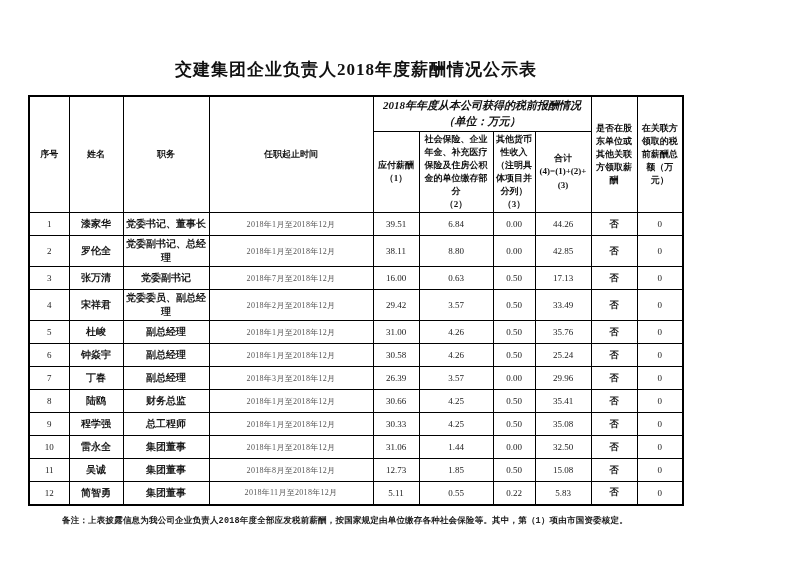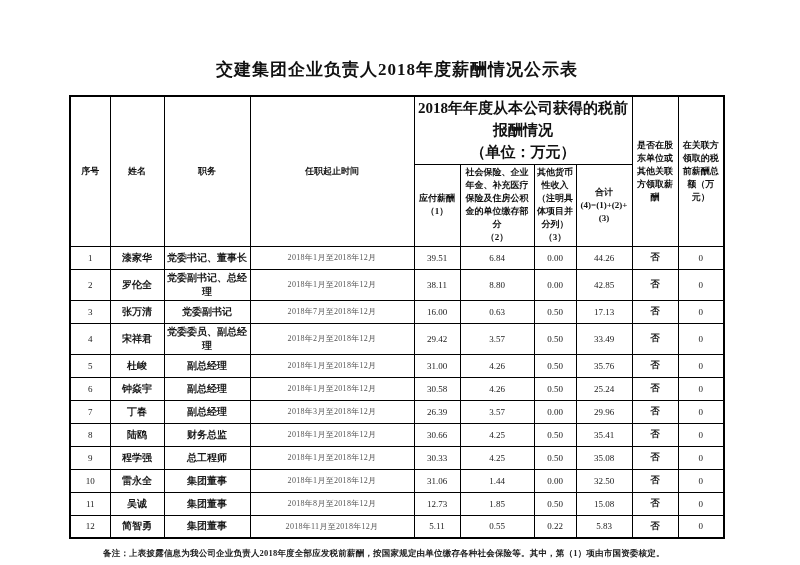--- a/index.html
+++ b/index.html
@@ -15,7 +15,6 @@
     height: 565px;
     background: #ffffff;
     overflow: hidden;
-    padding-left: 41px;
   }
   .doc-title {
     margin: 0;

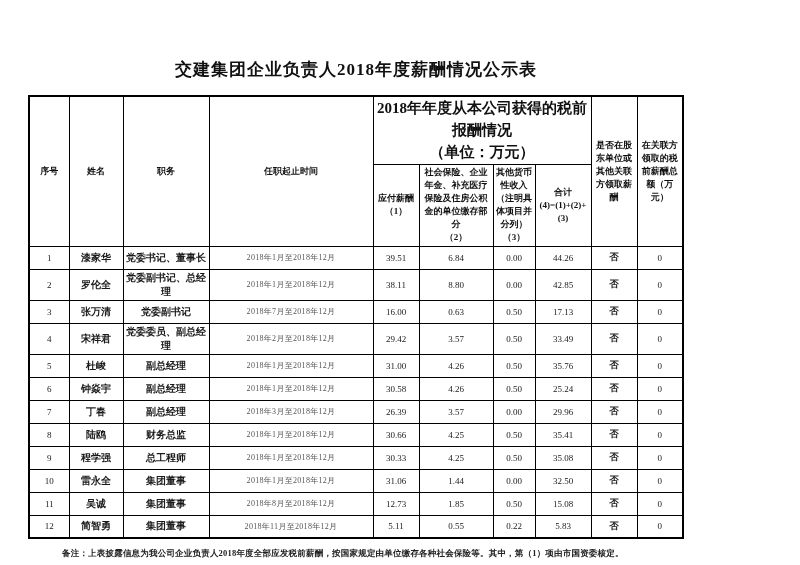--- a/index.html
+++ b/index.html
@@ -49,7 +49,7 @@
   }
   tr.group-row { height: 30px; }
   tr.sub-row { height: 78px; }
-  th.h-group { font-size: 15px; }
+  th.h-group { font-size: 11px; font-style: italic; }
   th.h-total { word-break: break-all; }
   tbody tr { height: 23px; }
   td.c-seq { font-size: 9px; }

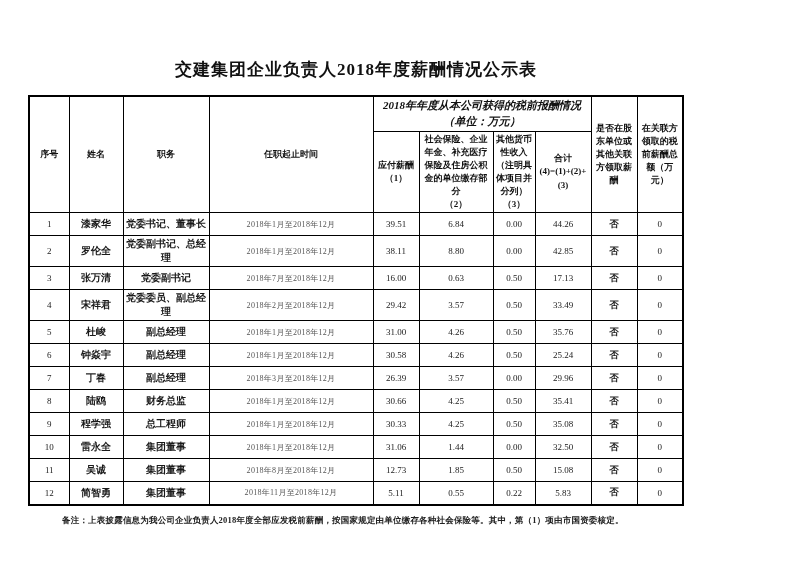--- a/index.html
+++ b/index.html
@@ -65,6 +65,7 @@
     font-weight: bold;
     color: #222222;
     letter-spacing: 0.2px;
+    font-family: Liberation Mono, monospace;
   }
 </style>
 </head>

